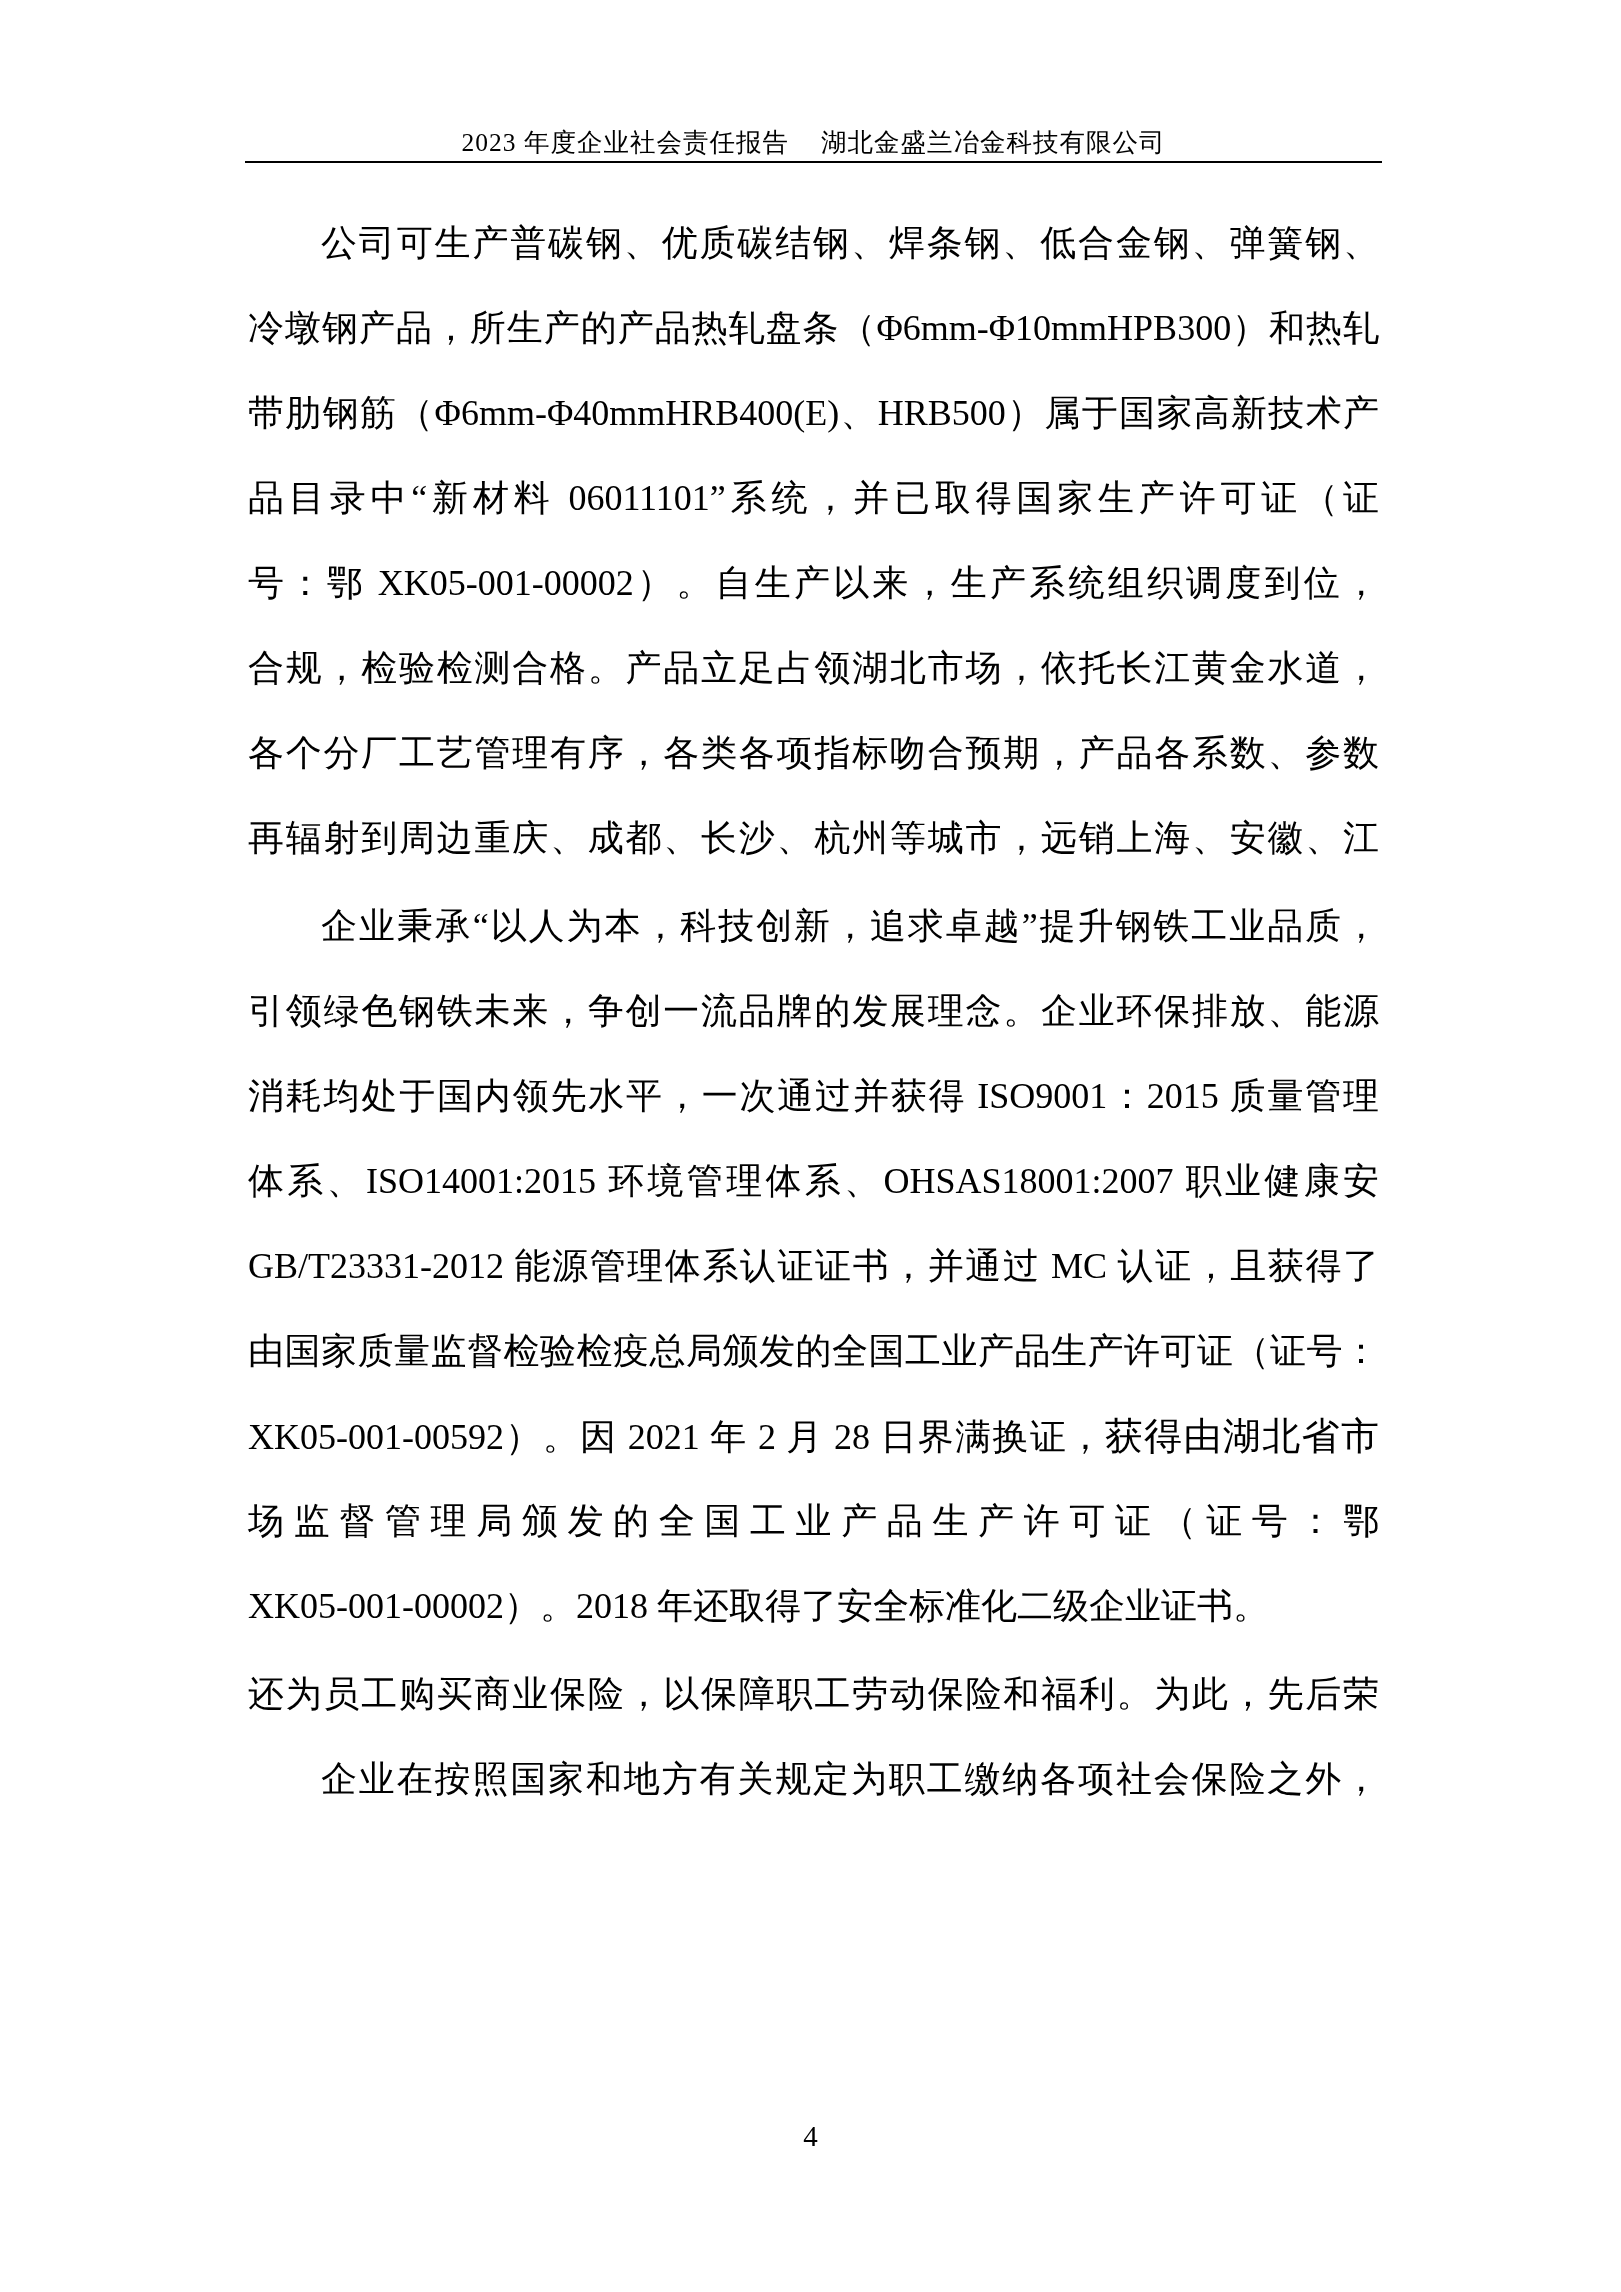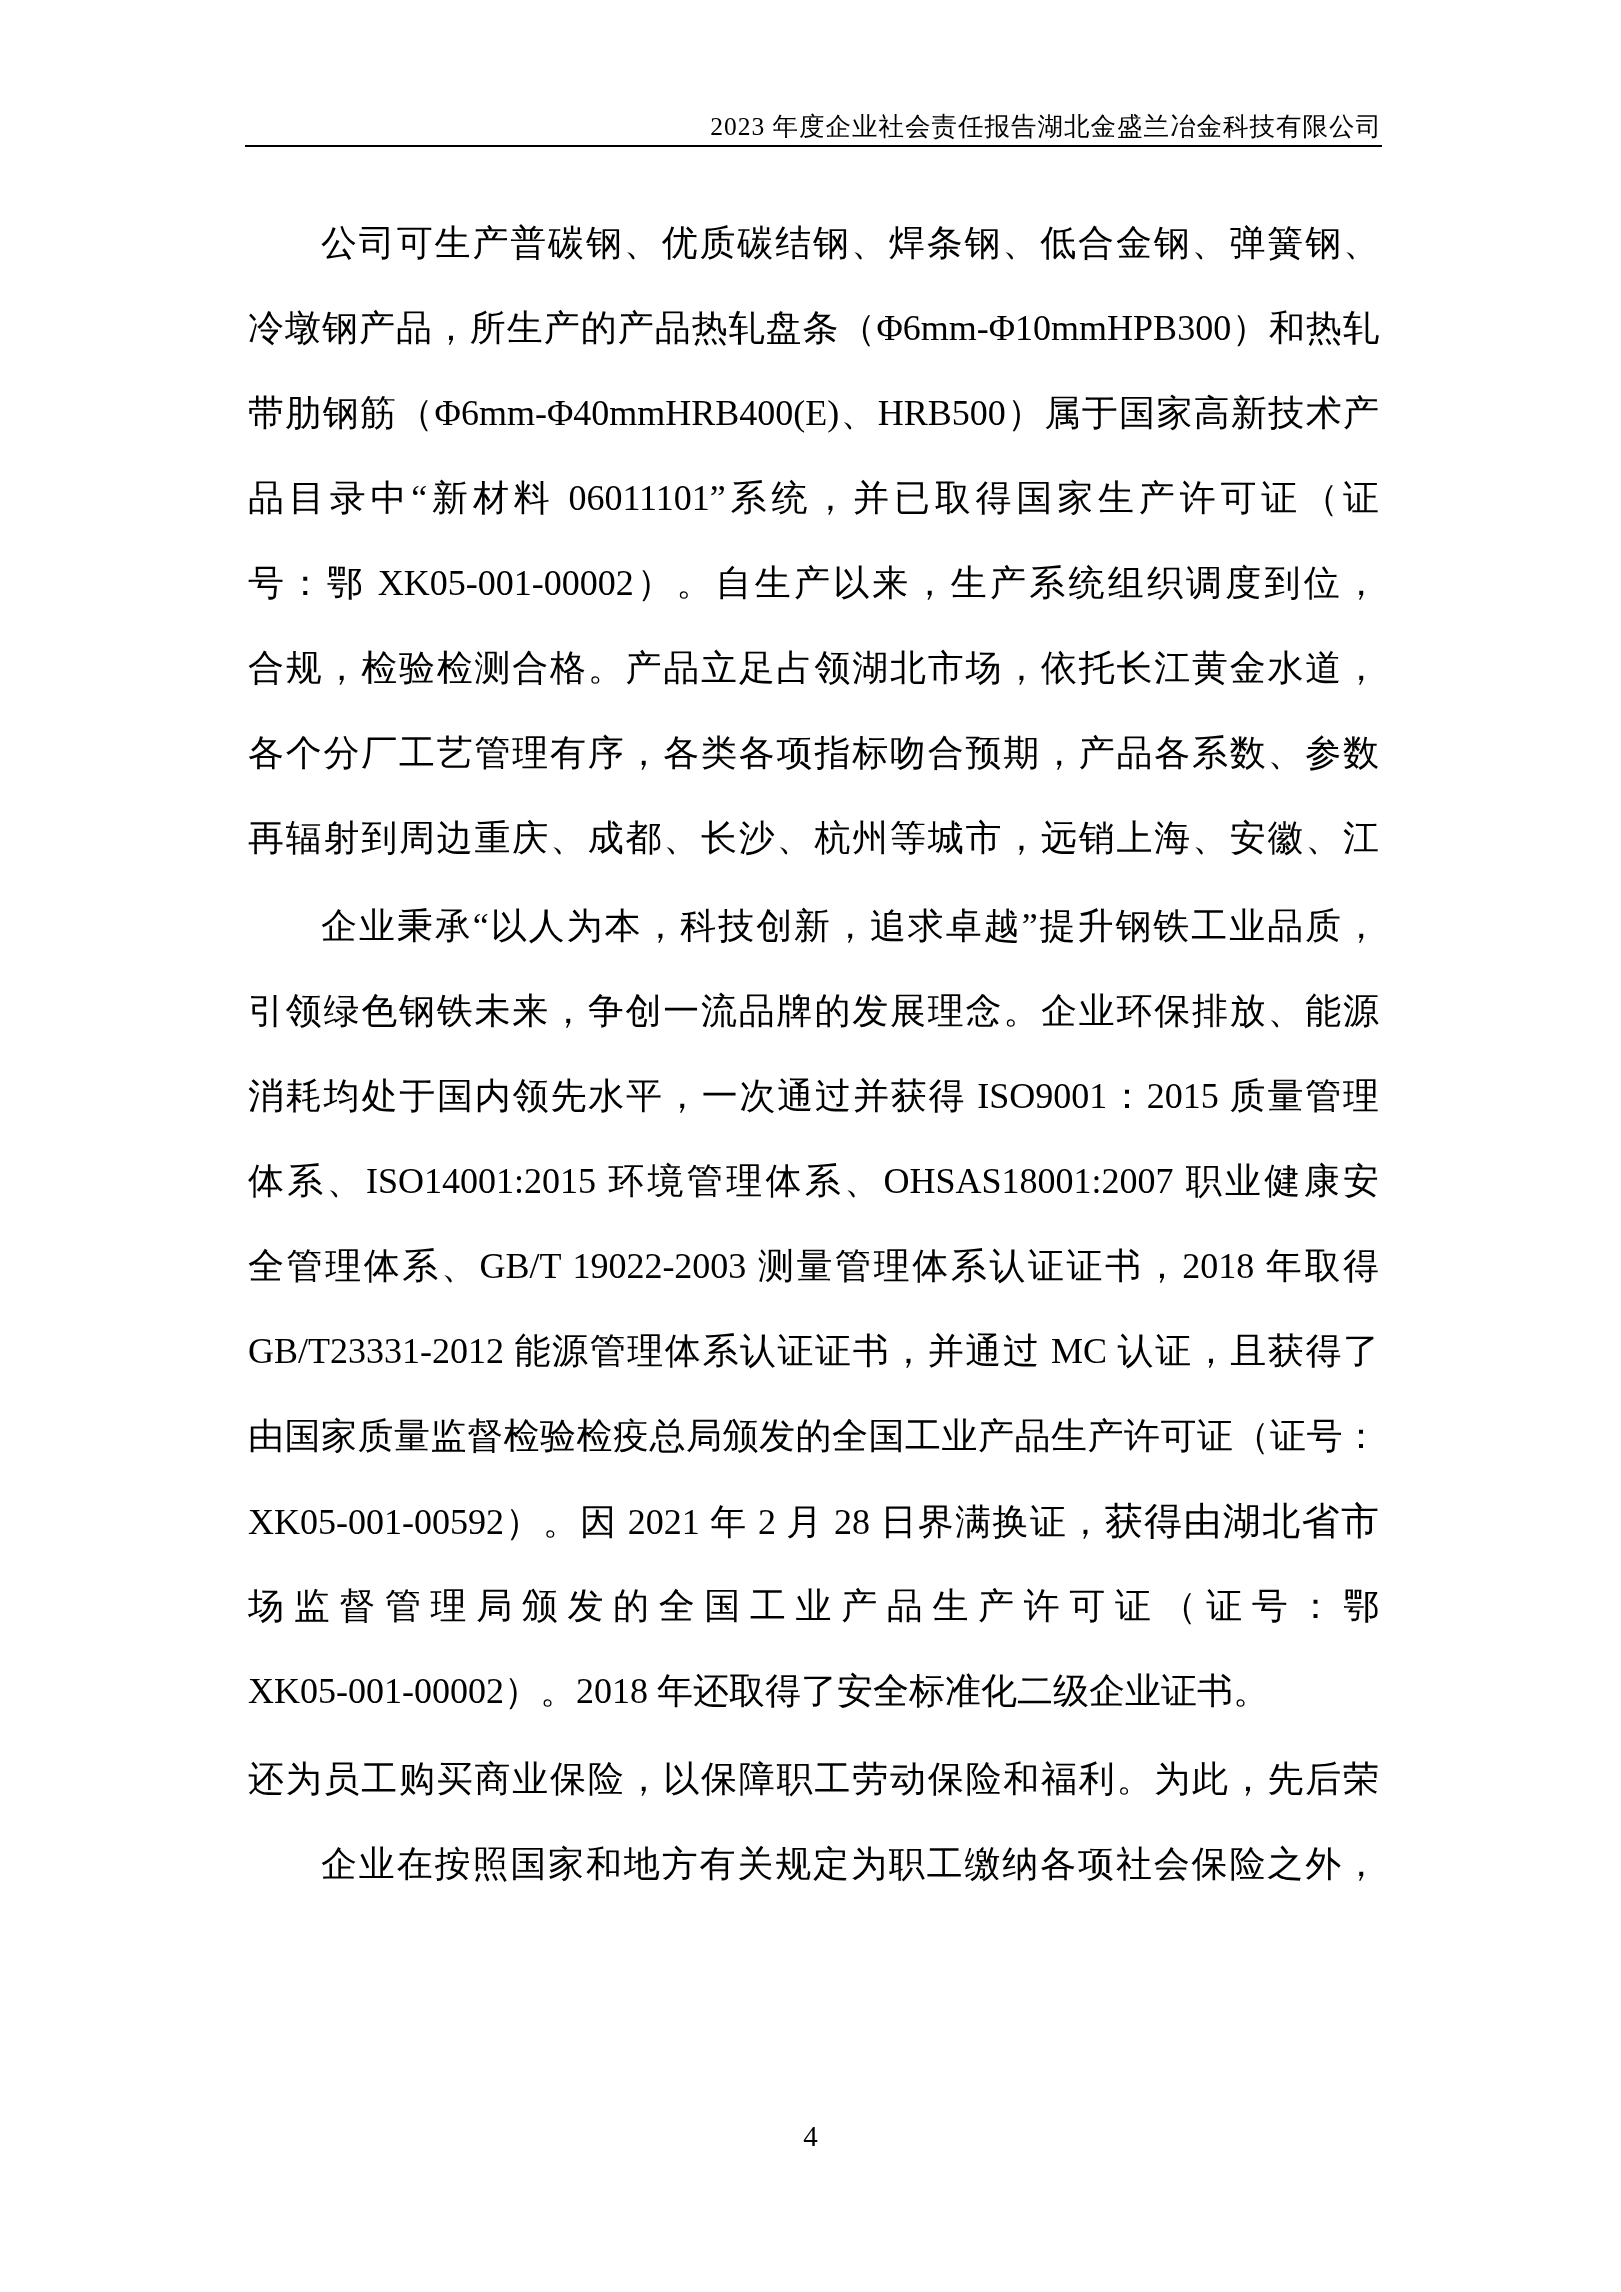--- a/index.html
+++ b/index.html
@@ -19,16 +19,17 @@
   .page-header {
     position: absolute;
     left: 245px;
-    top: 112px;
+    top: 128px;
     width: 1137px;
     display: flex;
-    justify-content: flex-end;
+    justify-content: center;
     align-items: flex-end;
     font-size: 25.5px;
     line-height: 29px;
     padding-bottom: 3.9px;
     border-bottom: 2.9px solid #000000;
     letter-spacing: 1px;
+    gap: 32px;
   }
   .page-body {
     position: absolute;

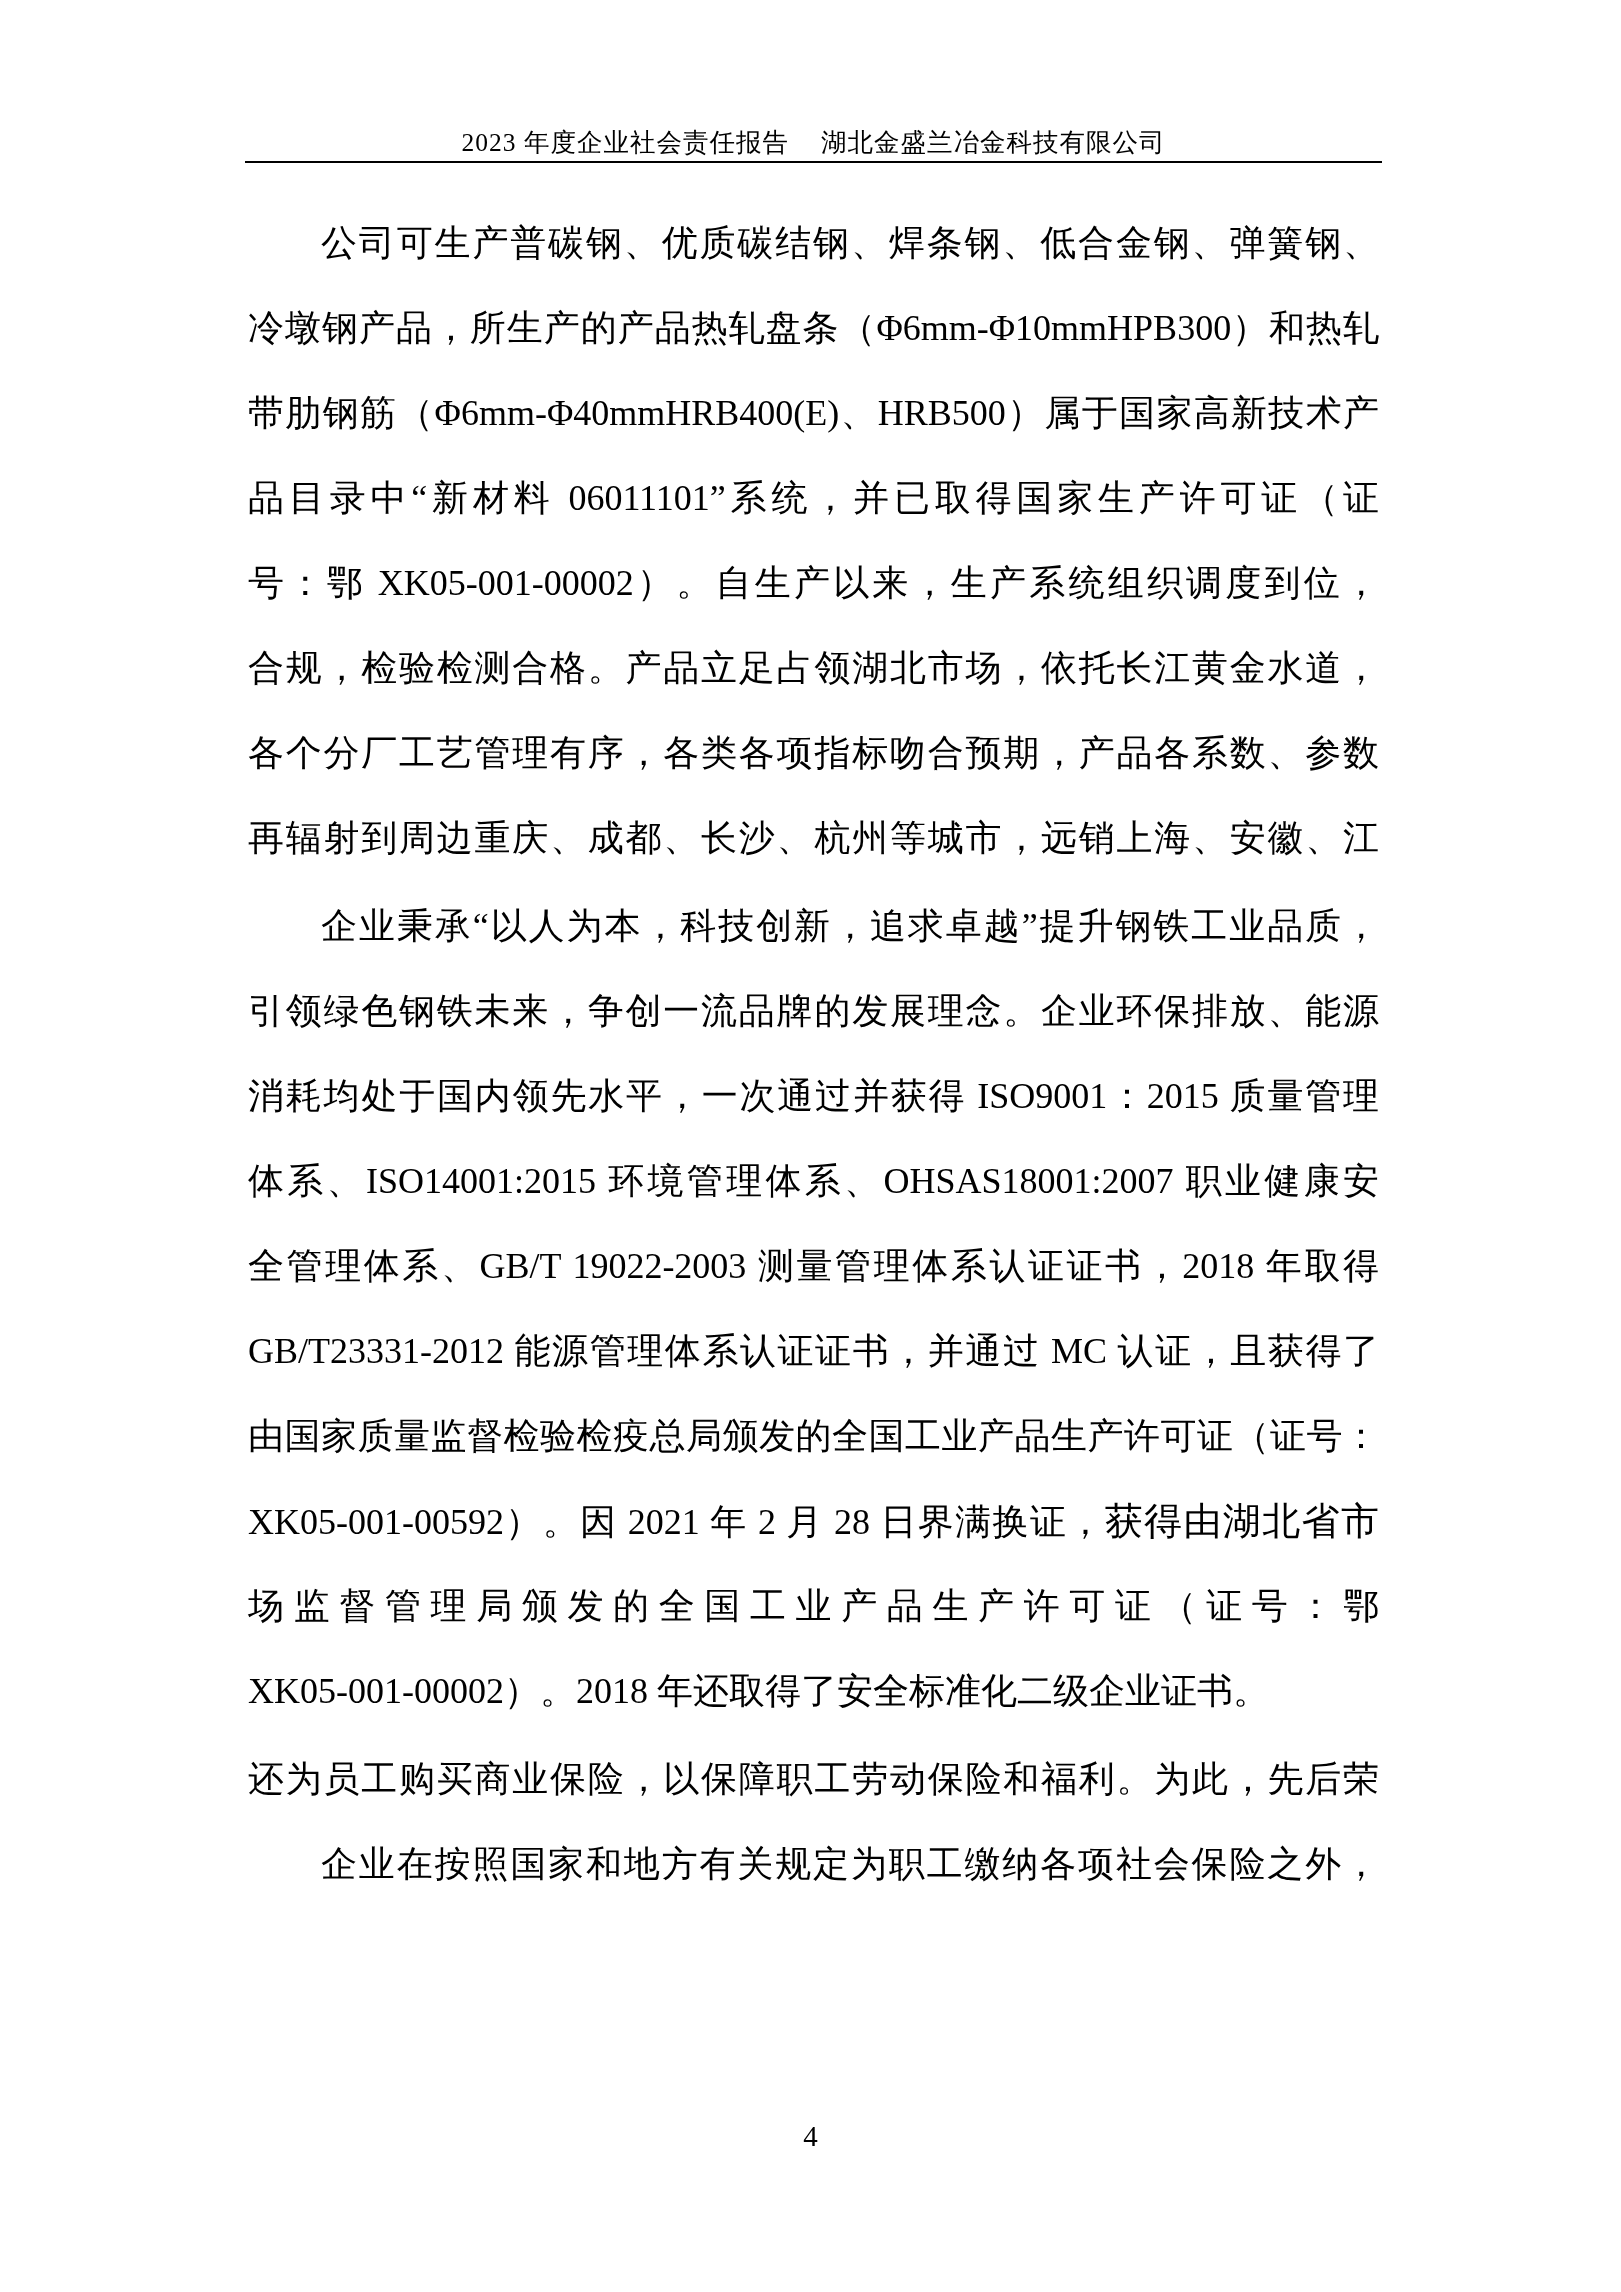--- a/index.html
+++ b/index.html
@@ -84,7 +84,6 @@
         <div class="line">引领绿色钢铁未来，争创一流品牌的发展理念。企业环保排放、能源</div>
         <div class="line">消耗均处于国内领先水平，一次通过并获得 ISO9001：2015 质量管理</div>
         <div class="line">体系、ISO14001:2015 环境管理体系、OHSAS18001:2007 职业健康安</div>
-        <div class="line">全管理体系、GB/T 19022-2003 测量管理体系认证证书，2018 年取得</div>
         <div class="line">GB/T23331-2012 能源管理体系认证证书，并通过 MC 认证，且获得了</div>
         <div class="line">由国家质量监督检验检疫总局颁发的全国工业产品生产许可证（证号：</div>
         <div class="line"><span>XK05-001-00592）。因 2021 年 2 月 28 日界满换证，</span><span class="small-run">获得由湖北省市</span></div>

